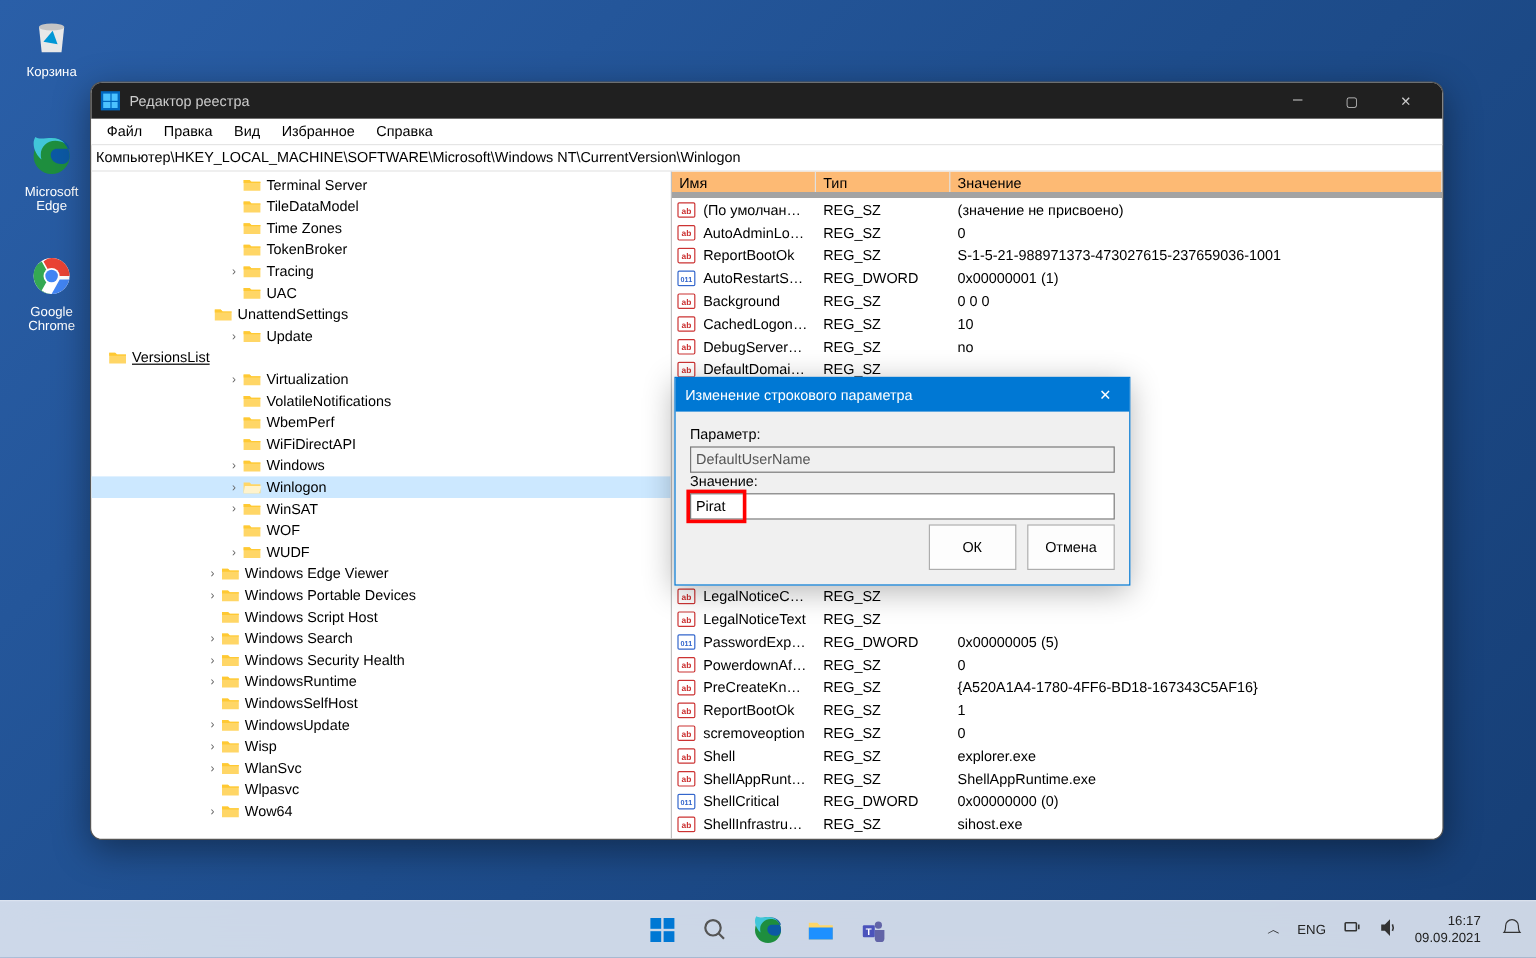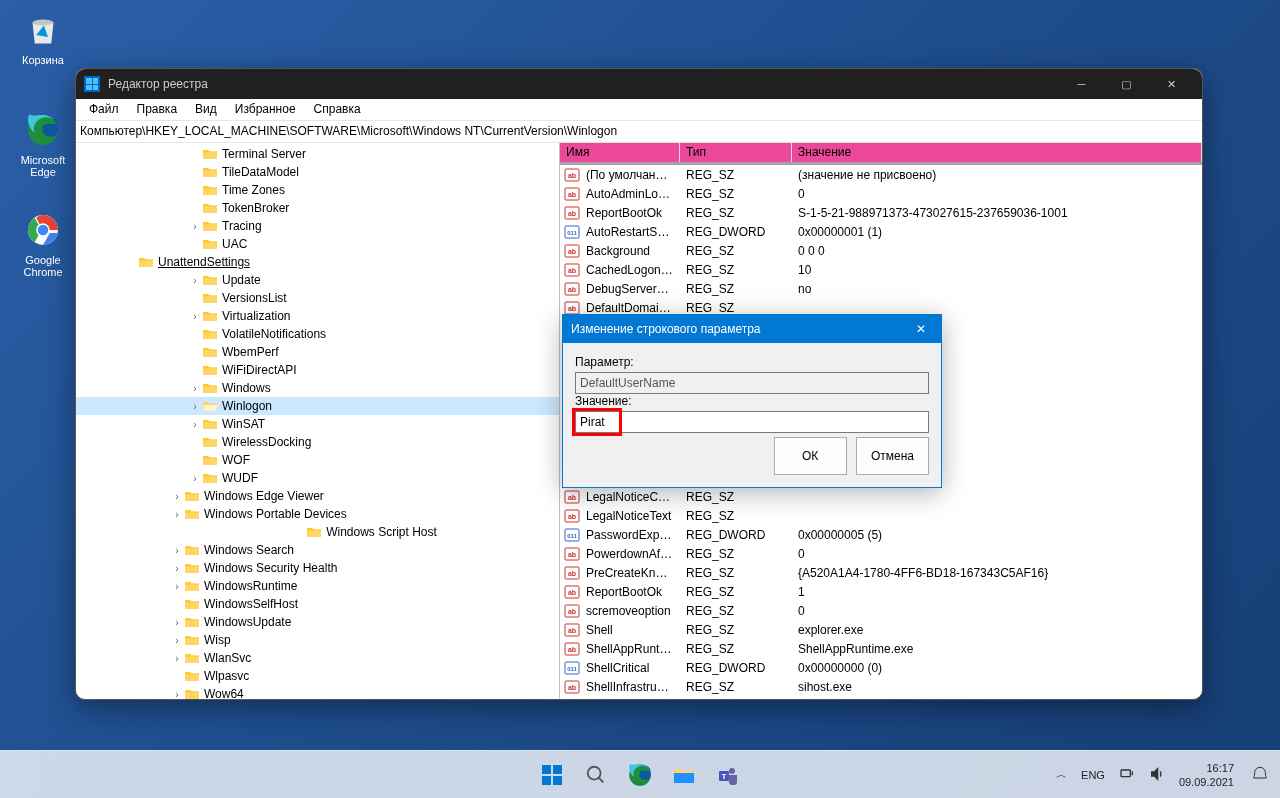--- a/index.html
+++ b/index.html
@@ -93,7 +93,7 @@
 
 
 .list-pane { flex: 1; overflow: auto; font-size: 12px; }
-.list-header { display: flex; height: 22px; border-bottom: 3px solid #a3a3a3; position: sticky; top: 0; background: #ec4899; align-items: flex-end; }
+.list-header { display: flex; height: 22px; border-bottom: 5px solid #a3a3a3; position: sticky; top: 0; background: #fdba74; }
 .list-header .col { padding: 3px 6px; border-right: 1px solid #e0e0e0; }
 .col-name { width: 120px; }
 .col-type { width: 112px; }

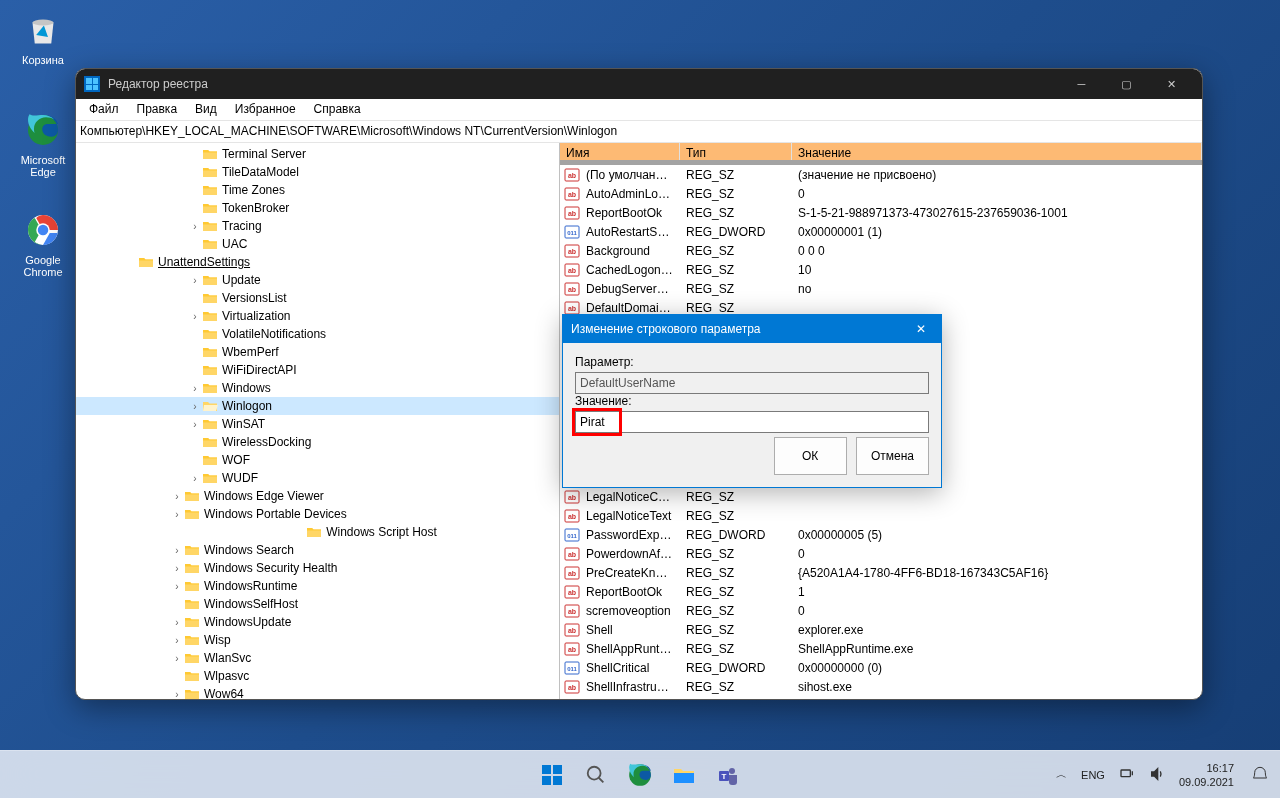--- a/index.html
+++ b/index.html
@@ -265,7 +265,7 @@
             </svg></span>
           <span>UAC</span>
         </div>
-        <div class="tree-node" style="padding-left: 48px; text-decoration: underline;">
+        <div class="tree-node" style="padding-left: 88px;">
           <span class="chev"></span>
           <span class="fld"><svg viewBox="0 0 16 14">
               <path fill="#ffd666" d="M1 3h5l1.5 1.5H15V12H1z"></path>

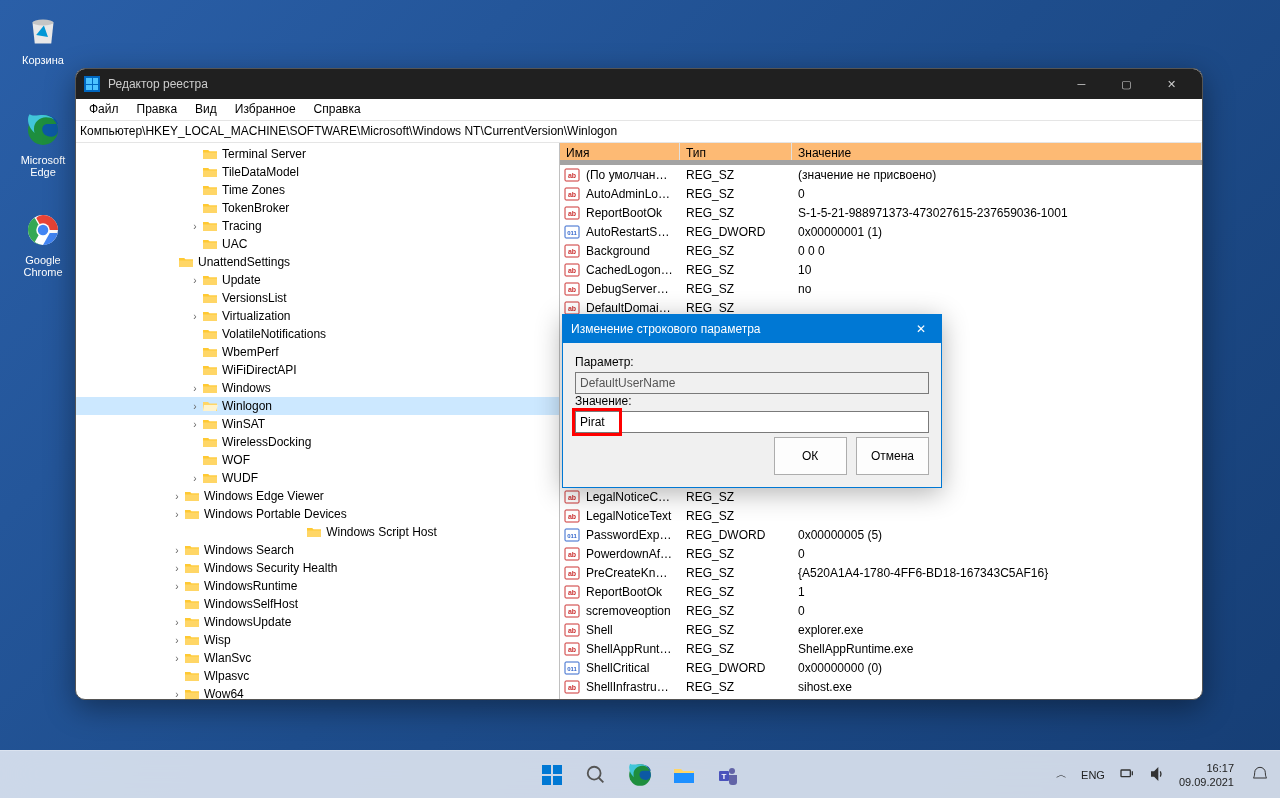--- a/index.html
+++ b/index.html
@@ -281,7 +281,7 @@
             </svg></span>
           <span>Update</span>
         </div>
-        <div class="tree-node" style="padding-left: 112px;">
+        <div class="tree-node" style=" text-decoration: underline;">
           <span class="chev"></span>
           <span class="fld"><svg viewBox="0 0 16 14">
               <path fill="#ffd666" d="M1 3h5l1.5 1.5H15V12H1z"></path>

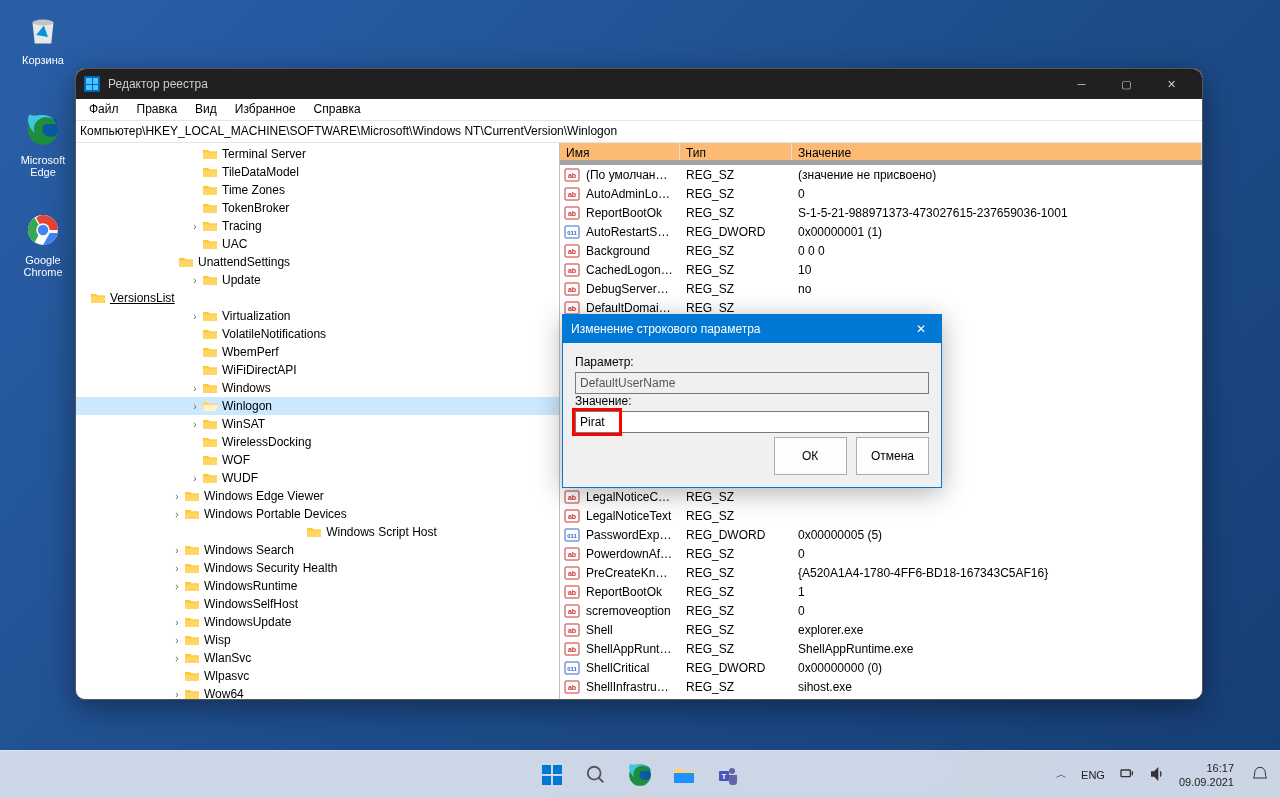--- a/index.html
+++ b/index.html
@@ -344,14 +344,6 @@
               <path fill="#ffc933" d="M1 3h5l1.5 1.5H15v1H1z"></path>
             </svg></span>
           <span>WinSAT</span>
-        </div>
-        <div class="tree-node" style="padding-left: 112px;">
-          <span class="chev"></span>
-          <span class="fld"><svg viewBox="0 0 16 14">
-              <path fill="#ffd666" d="M1 3h5l1.5 1.5H15V12H1z"></path>
-              <path fill="#ffc933" d="M1 3h5l1.5 1.5H15v1H1z"></path>
-            </svg></span>
-          <span>WirelessDocking</span>
         </div>
         <div class="tree-node" style="padding-left: 112px;">
           <span class="chev"></span>

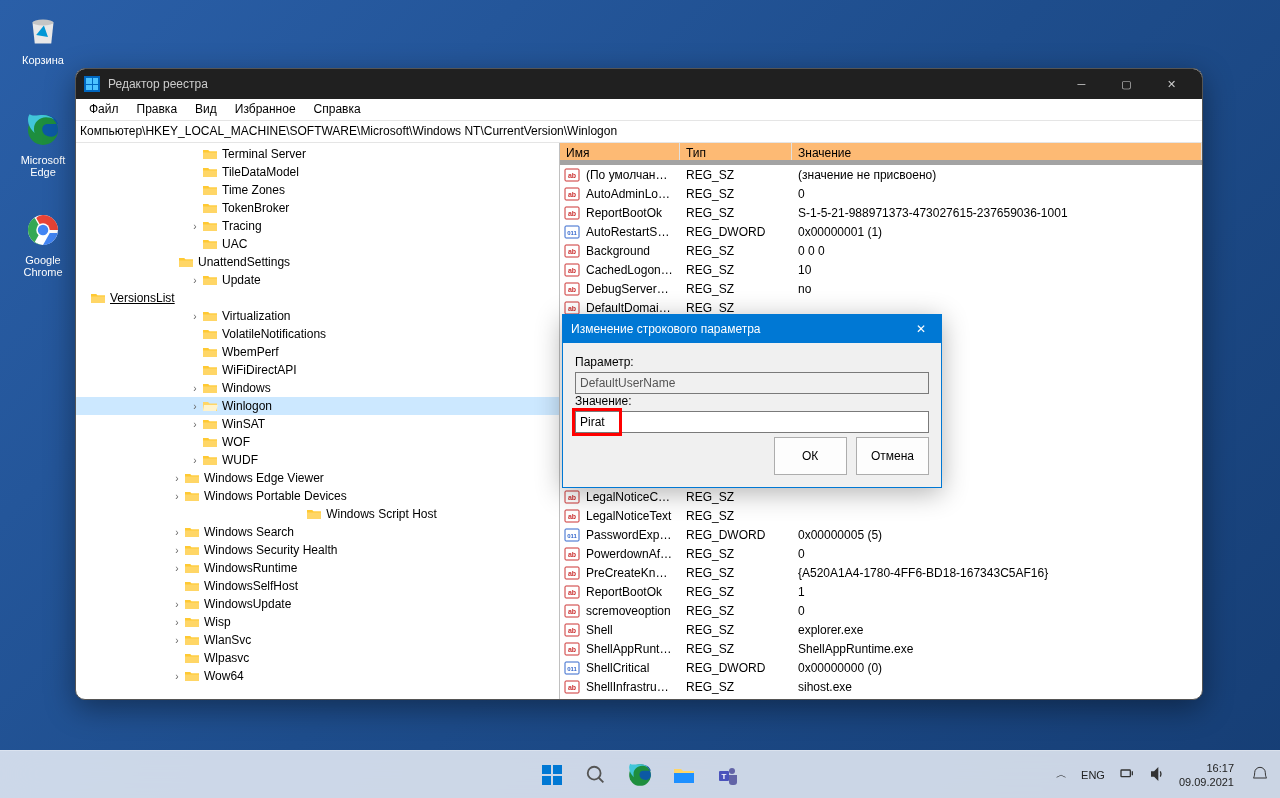--- a/index.html
+++ b/index.html
@@ -377,7 +377,7 @@
             </svg></span>
           <span>Windows Portable Devices</span>
         </div>
-        <div class="tree-node" style="padding-left: 94px; justify-content: center;">
+        <div class="tree-node" style="padding-left: 94px;">
           <span class="chev"></span>
           <span class="fld"><svg viewBox="0 0 16 14">
               <path fill="#ffd666" d="M1 3h5l1.5 1.5H15V12H1z"></path>

